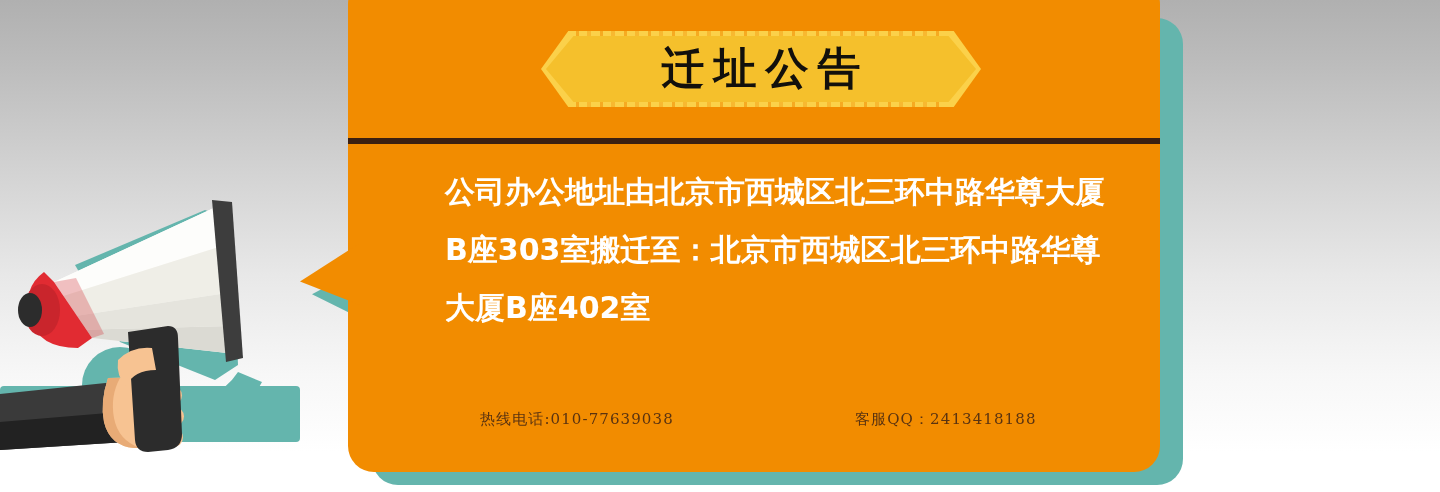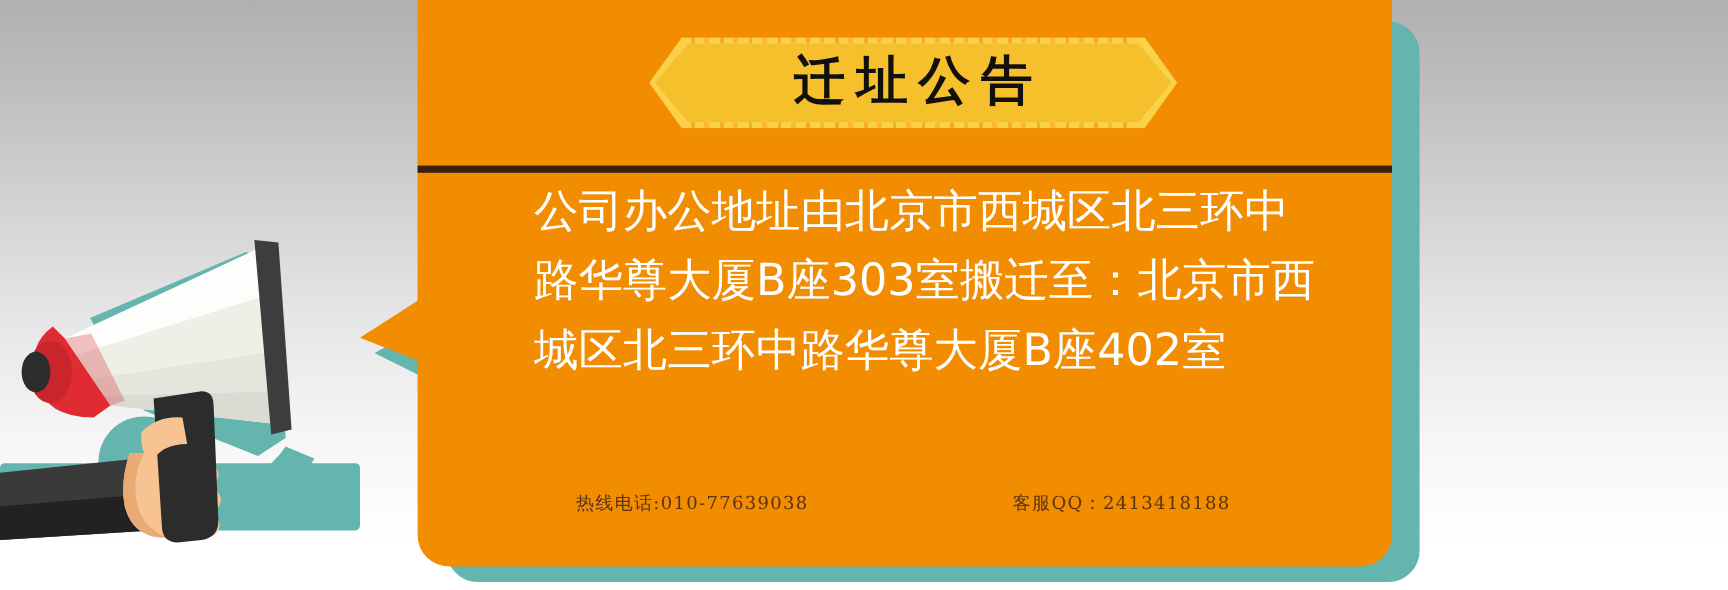--- a/index.html
+++ b/index.html
@@ -104,13 +104,14 @@
   
   .body-text {
     position:absolute;
-    left:97px; top:147px;
+    left:97px; top:163px;
     width:660px;
     color:#ffffff;
-    font-size:37px;
+    font-size:30px;
     line-height:58px;
     letter-spacing:0px;
     font-family:"DejaVu Sans","Liberation Sans",sans-serif;
+    font-weight:bold;
   }
 
   

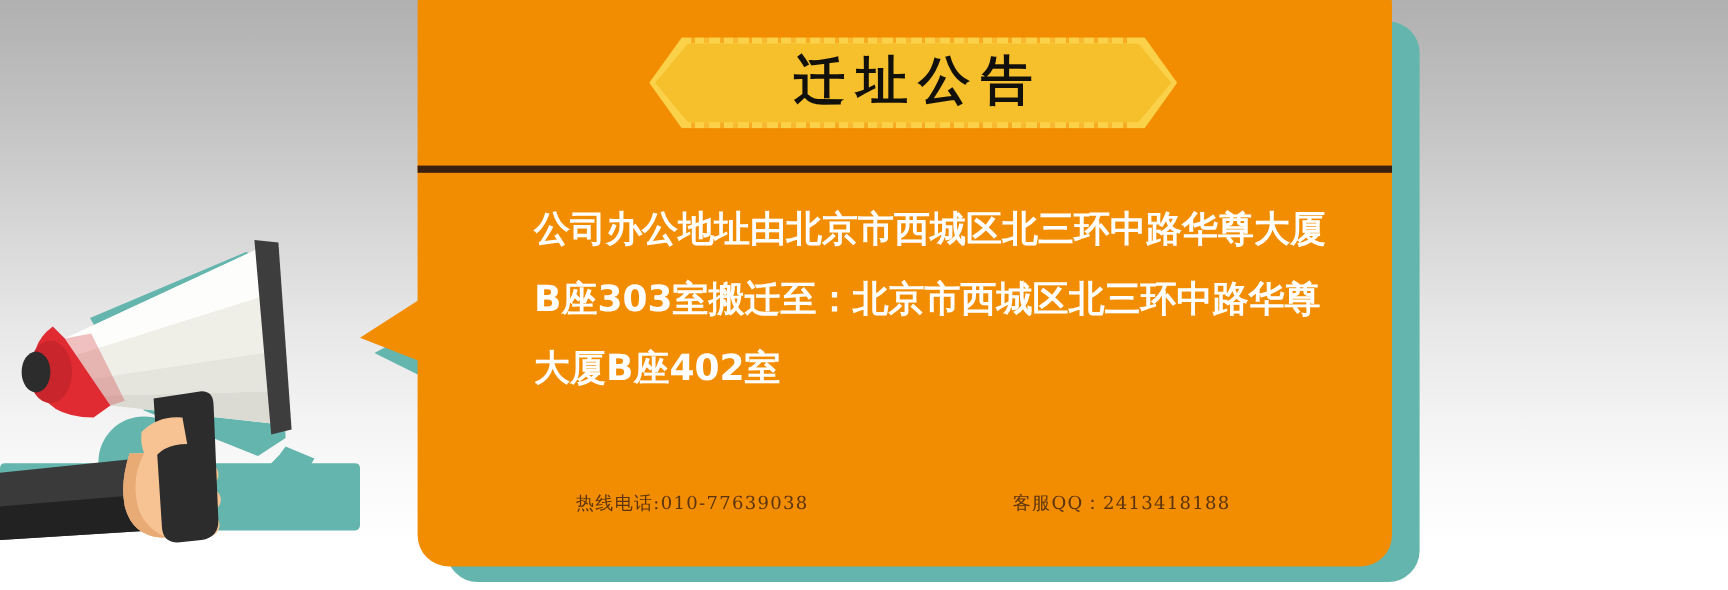--- a/index.html
+++ b/index.html
@@ -129,7 +129,7 @@
     white-space:nowrap;
   }
   .footer-phone { left:132px; top:12px; }
-  .footer-qq    { left:496px; top:12px; }
+  .footer-qq    { left:507px; top:12px; }
 
   
   .tail-teal {

